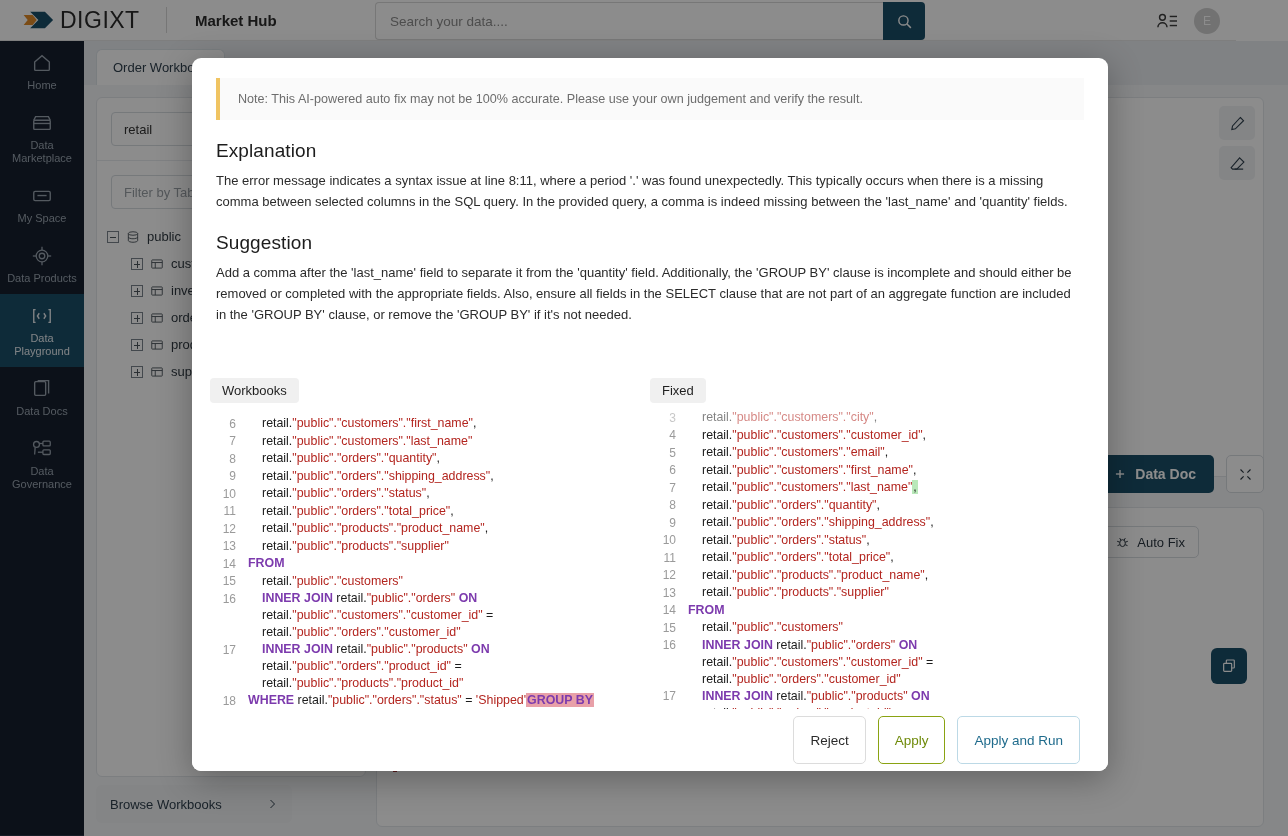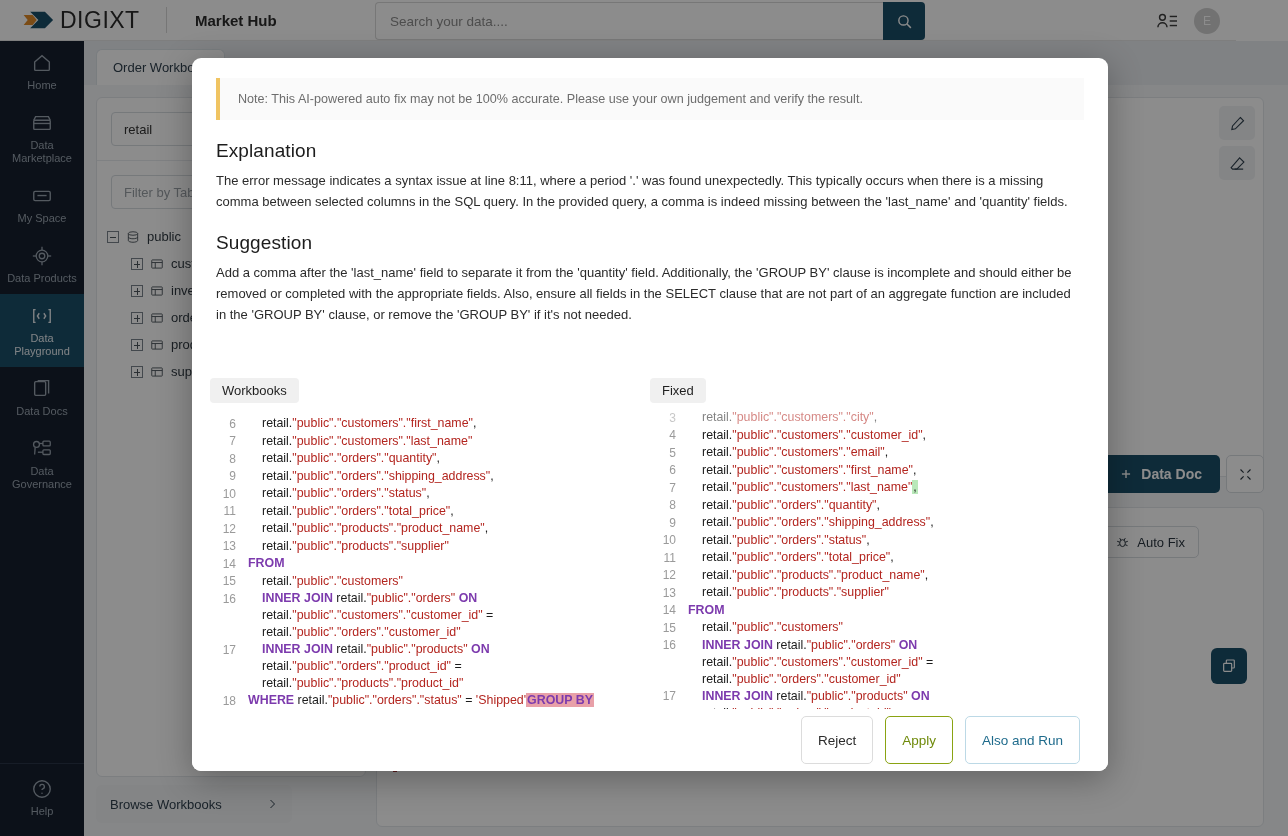--- a/index.html
+++ b/index.html
@@ -131,7 +131,7 @@
     font-family: "Liberation Mono", monospace; color: #8c2f2f; white-space: nowrap;
   }
   .doc-row {
-    position: absolute; right: 24px; top: 414px; display: flex; align-items: center; gap: 6px;
+    position: absolute; right: 24px; top: 414px; display: flex; align-items: center; gap: 12px;
   }
   .btn-datadoc {
     background: #1b4f68; color: #fff; border-radius: 5px; height: 38px;

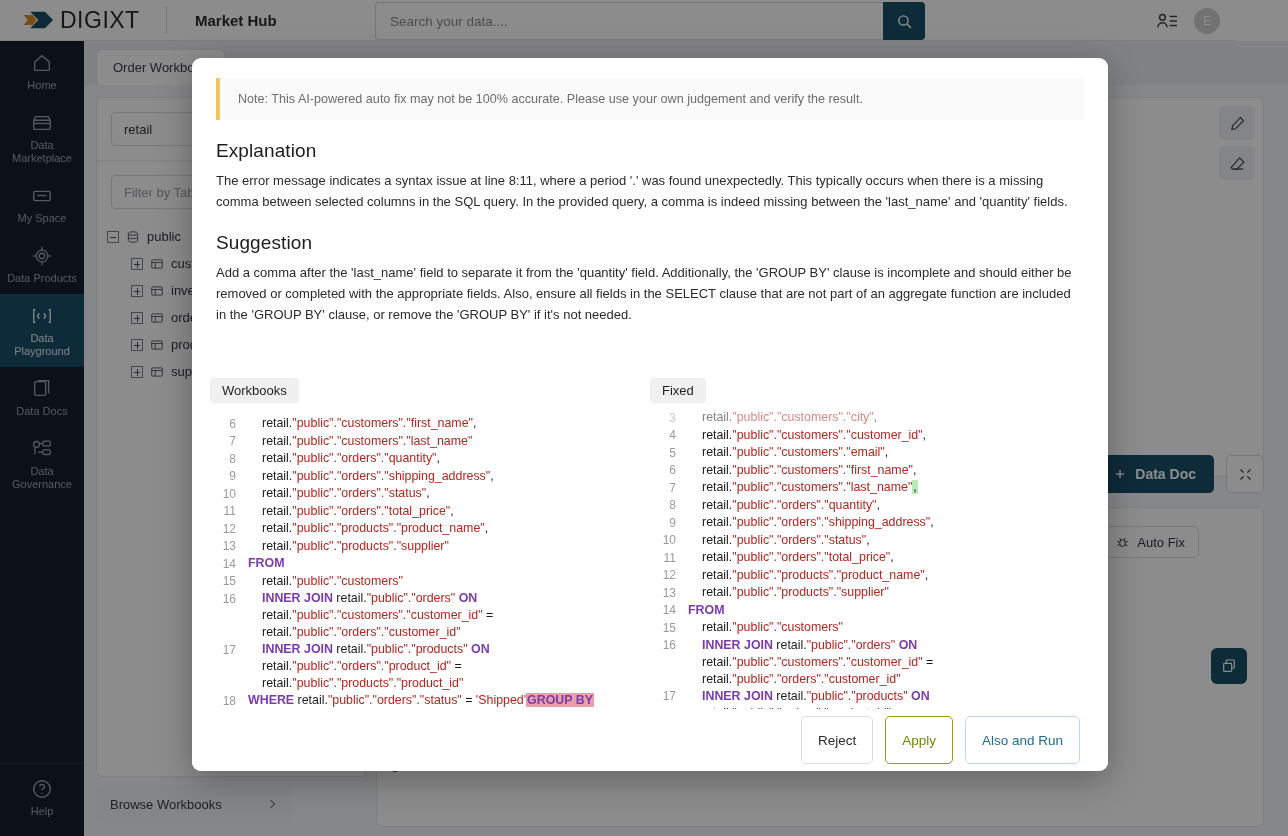--- a/index.html
+++ b/index.html
@@ -644,7 +644,7 @@
   <div class="footer">
     <div class="btn btn-reject">Reject</div>
     <div class="btn btn-apply">Apply</div>
-    <div class="btn btn-run">Also and Run</div>
+    <div class="btn btn-run">Apply and Run</div>
   </div>
 </div>
 

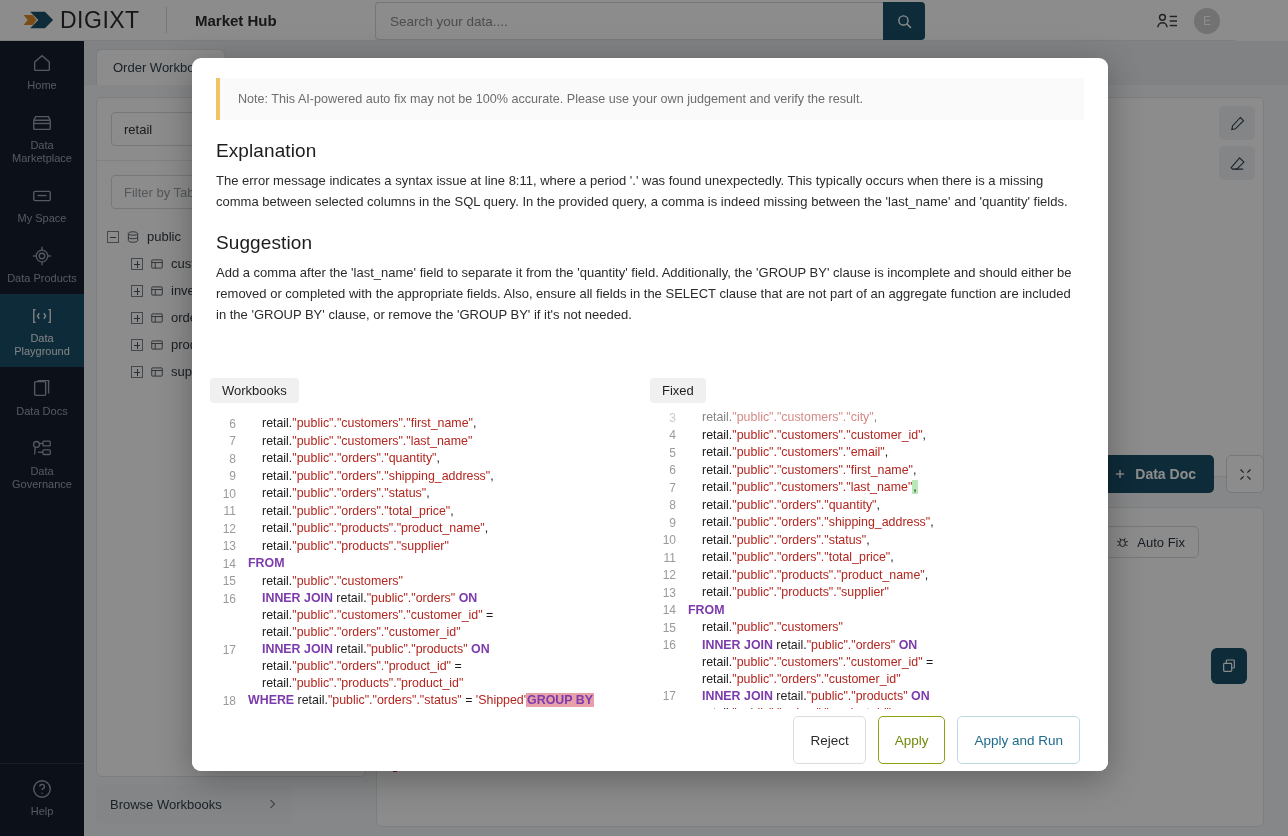--- a/index.html
+++ b/index.html
@@ -331,14 +331,6 @@
       <span class="nav-label">Data Governance</span>
     </div>
     <div class="nav-sep"></div>
-    <div class="nav-item nav-help">
-      <svg width="22" height="22" viewBox="0 0 24 24" fill="none" stroke="#9aa4b0" stroke-width="1.5">
-        <circle cx="12" cy="12" r="9"></circle>
-          <path d="M9.6 9.4a2.5 2.5 0 1 1 3.2 2.4c-.6.3-.8.8-.8 1.4"></path>
-          <circle cx="12" cy="16.6" r=".8" fill="#9aa4b0" stroke="none"></circle>
-      </svg>
-      <span class="nav-label">Help</span>
-    </div>
   </div>
 
   <div class="wb">

